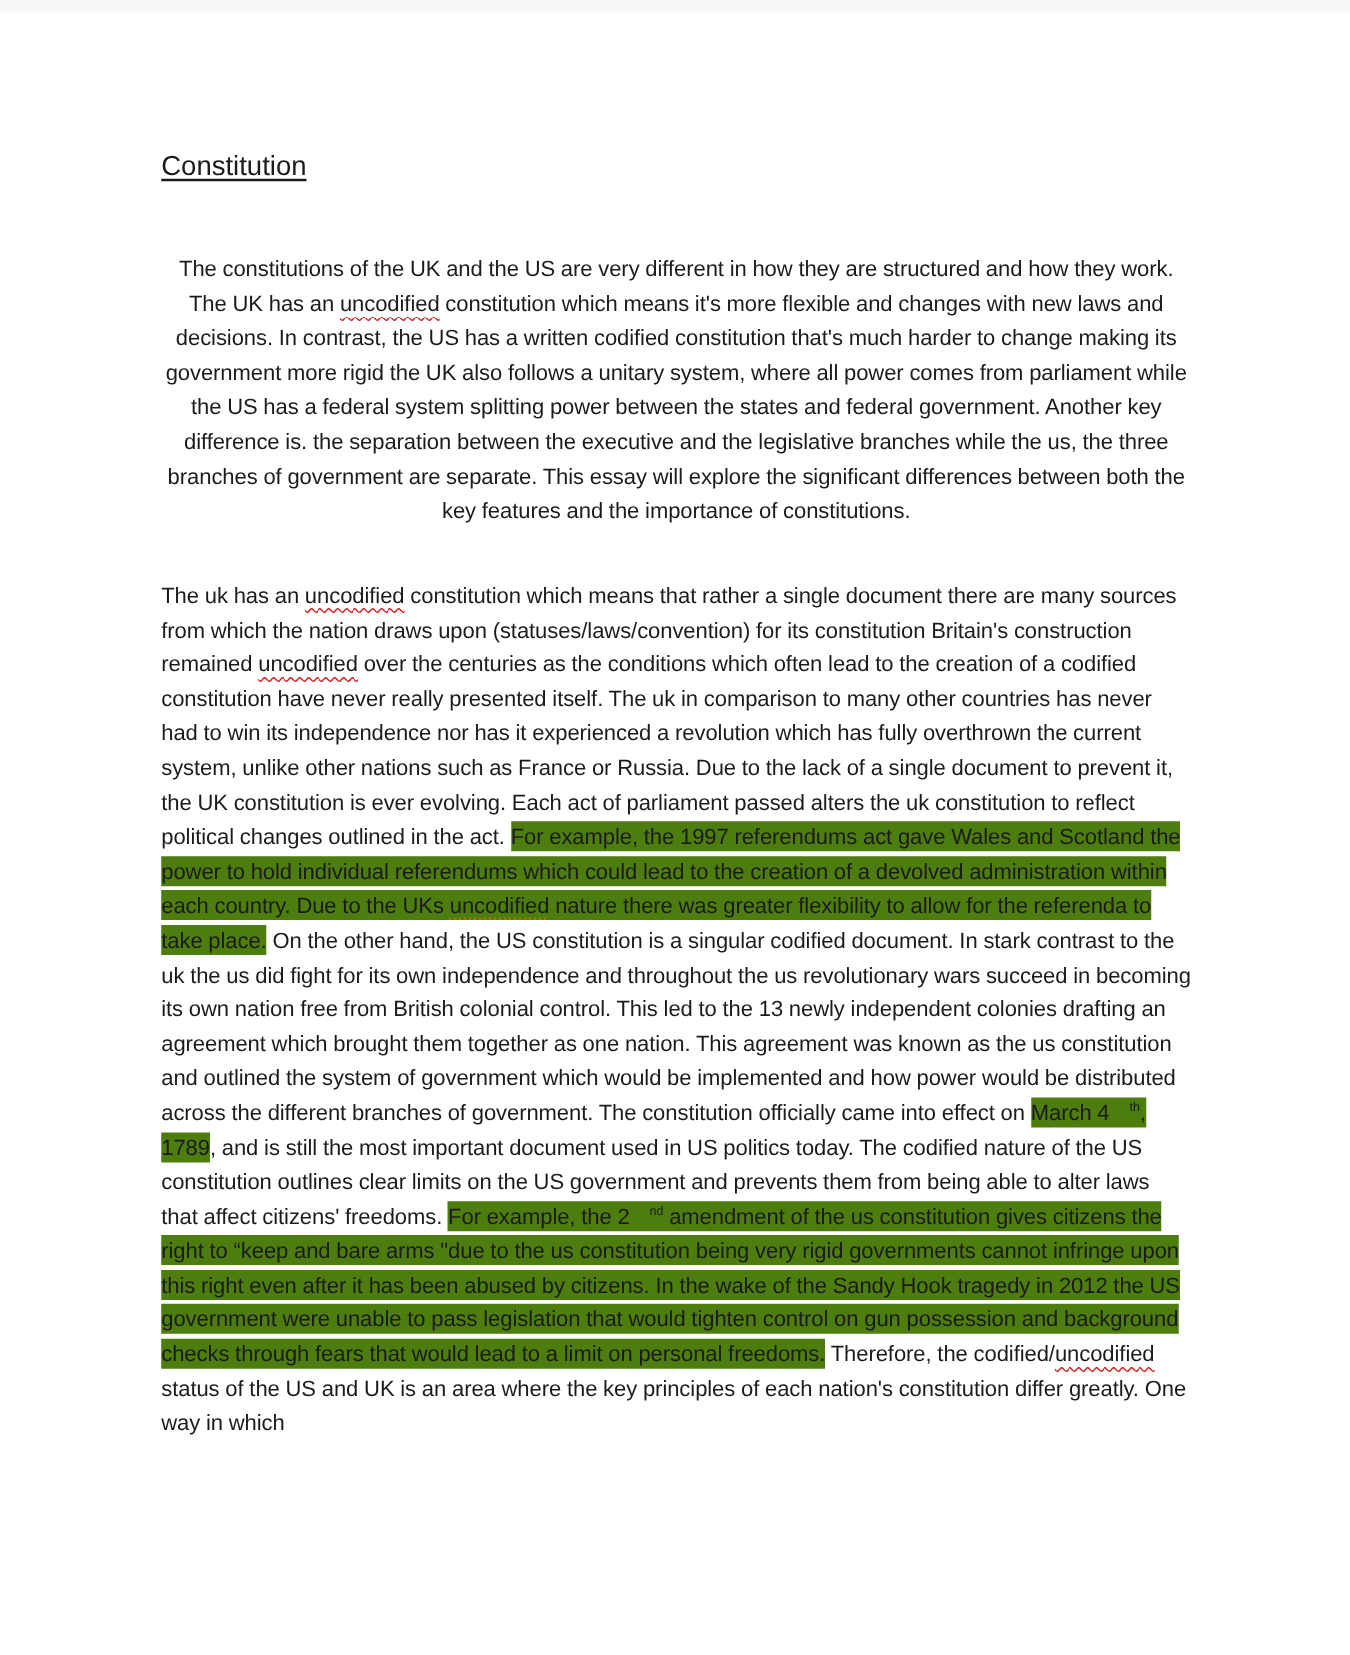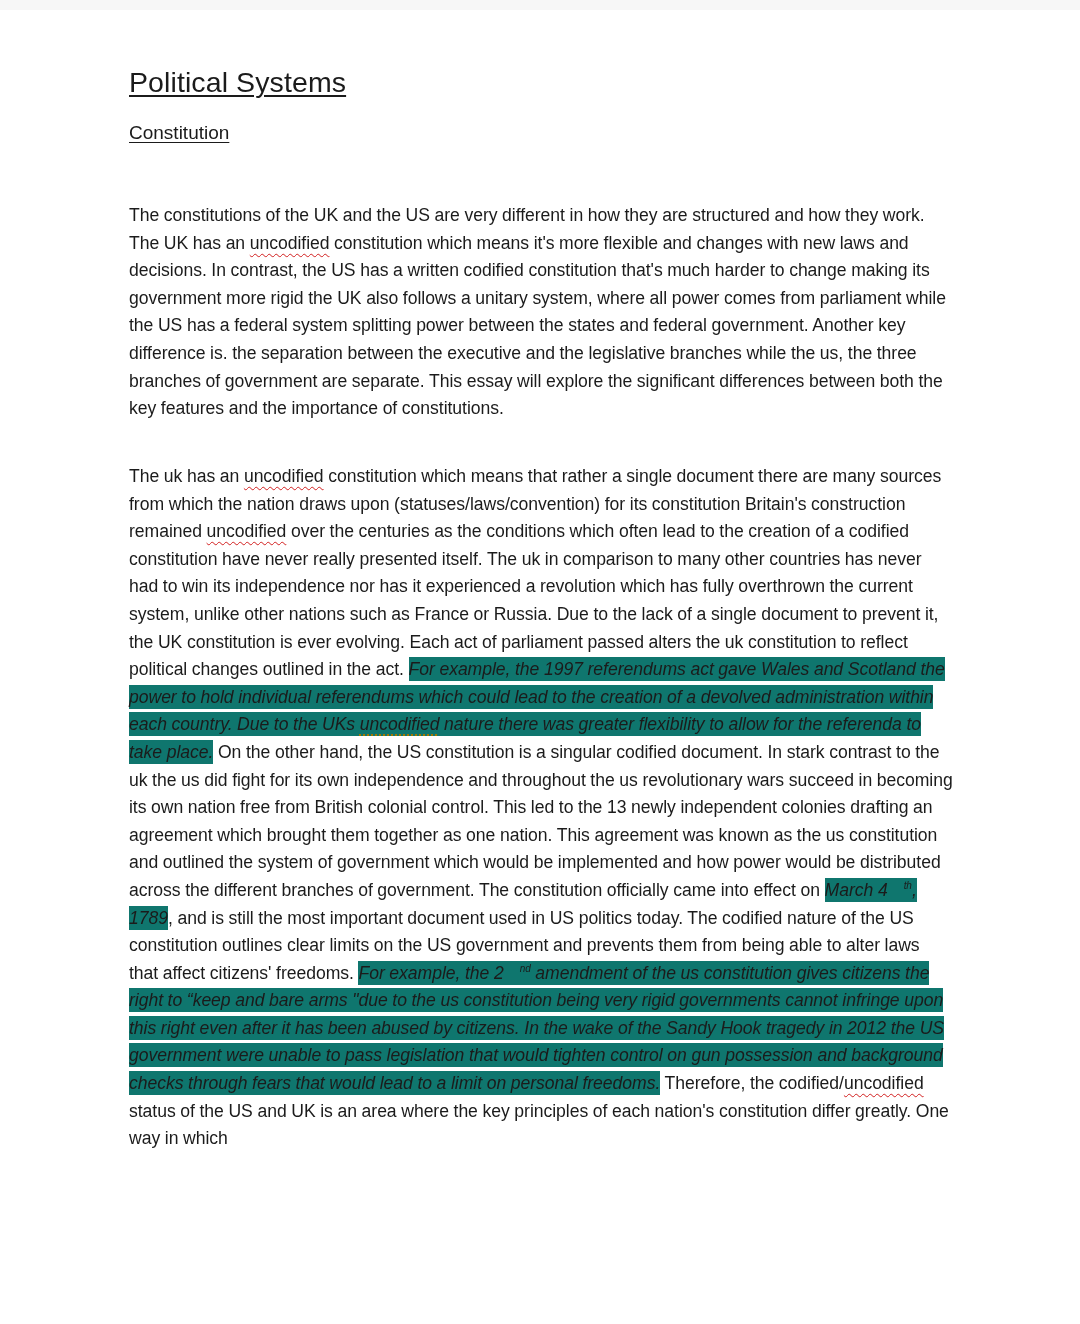--- a/index.html
+++ b/index.html
@@ -92,7 +92,6 @@
 <div class="top-strip"></div>
 
 <div class="page">
-  <h1 class="doc-title">Political Systems</h1>
   <h2 class="doc-subtitle">Constitution</h2>
 
   <p class="body-text" id="para1"><span>The constitutions of the UK and the US are very different in how they are structured and how they work. The UK has an </span><span class="spell">uncodified</span><span> constitution which means it's more flexible and changes with new laws and decisions. In contrast, the US has a written codified constitution that's much harder to change making its government more rigid the UK also follows a unitary system, where all power comes from parliament while the US has a federal system splitting power between the states and federal government. Another key difference is. the separation between the executive and the legislative branches while the us, the three branches of government are separate. This essay will explore the significant differences between both the key features and the importance of constitutions.</span></p>

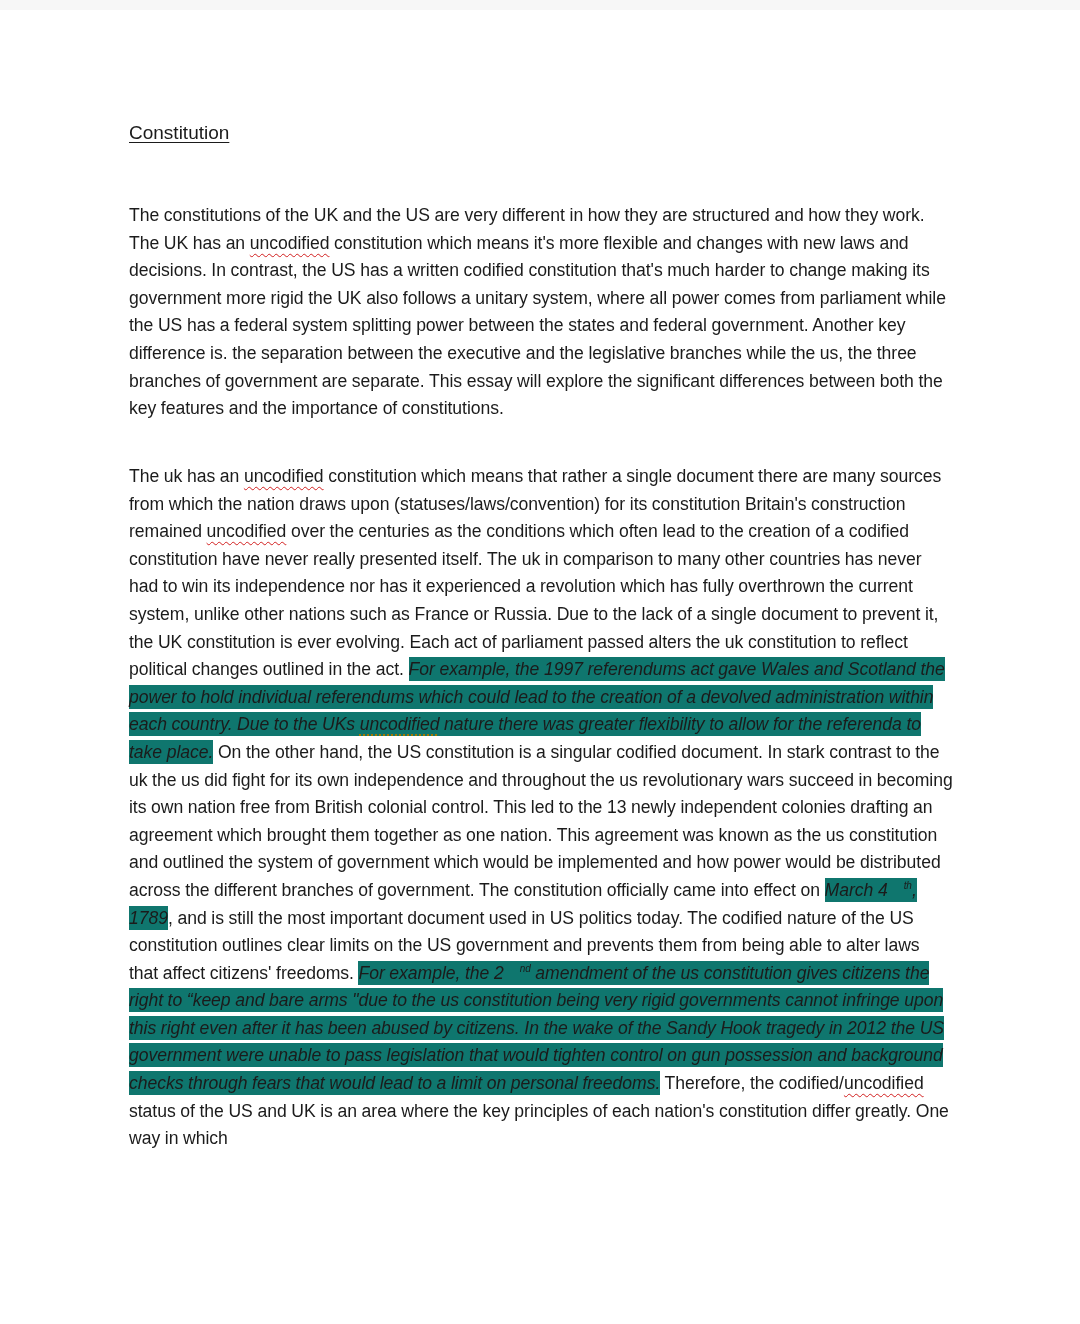--- a/index.html
+++ b/index.html
@@ -40,7 +40,7 @@
       display: inline-block;
     }
     .doc-subtitle {
-      font-size: 19px;
+      font-size: 22px;
       font-weight: normal;
       text-decoration: underline;
       text-underline-offset: 3px;

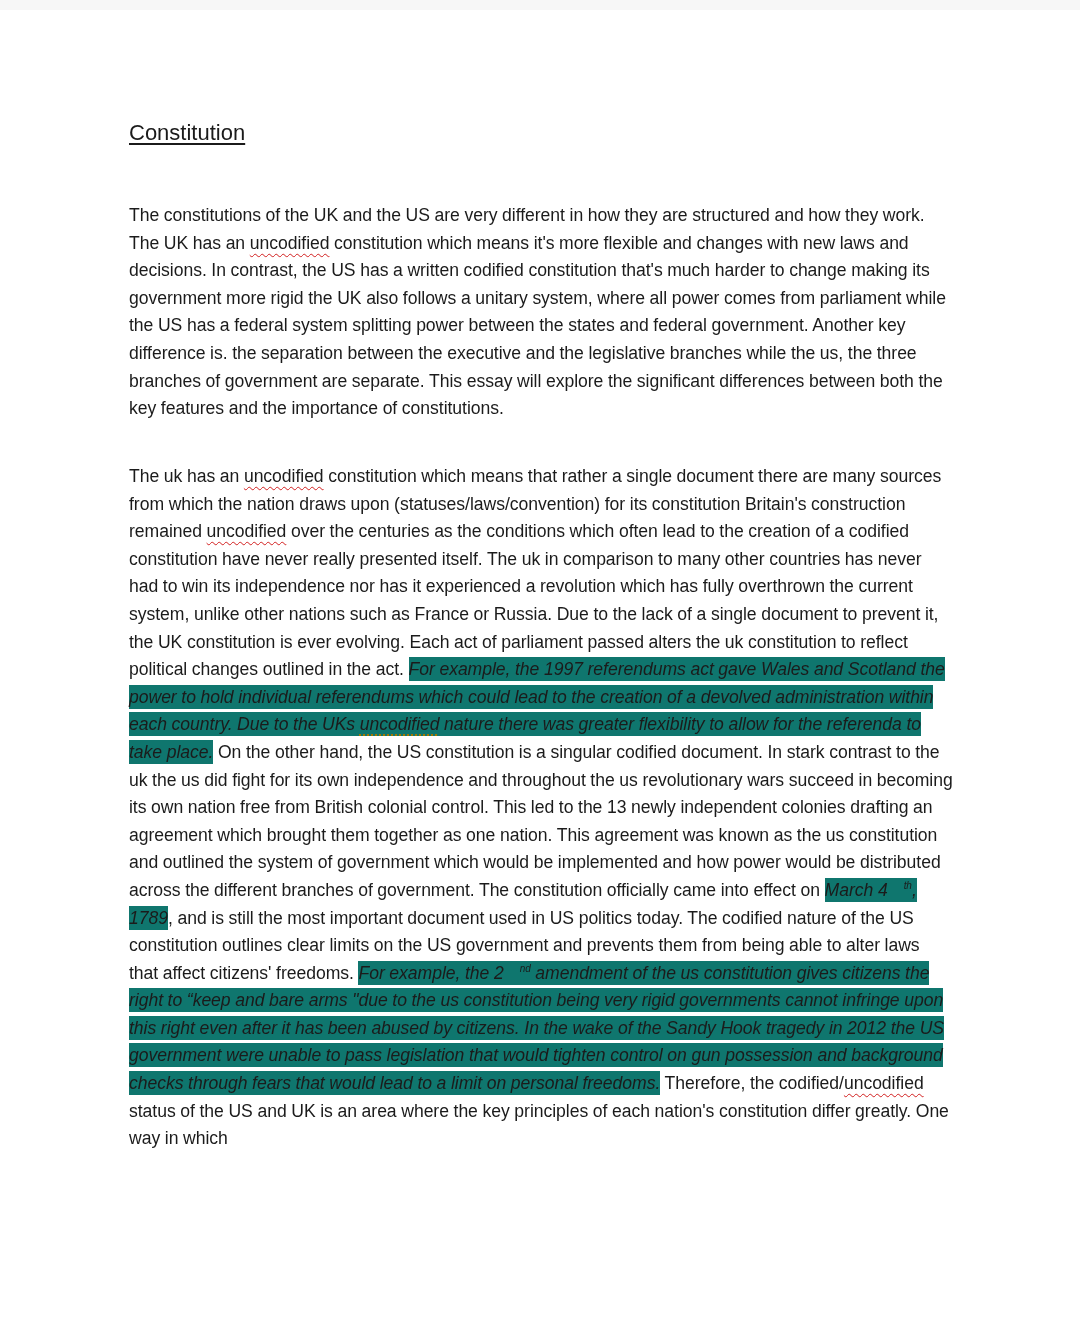--- a/index.html
+++ b/index.html
@@ -60,7 +60,7 @@
       letter-spacing: -0.05px;
       word-spacing: -0.2px;
     }
-    #para1 { top: 142px; }
+    #para1 { top: 142px; text-align: center; }
     #para2 { top: 403px; }
     .hl {
       background: #0f766e;

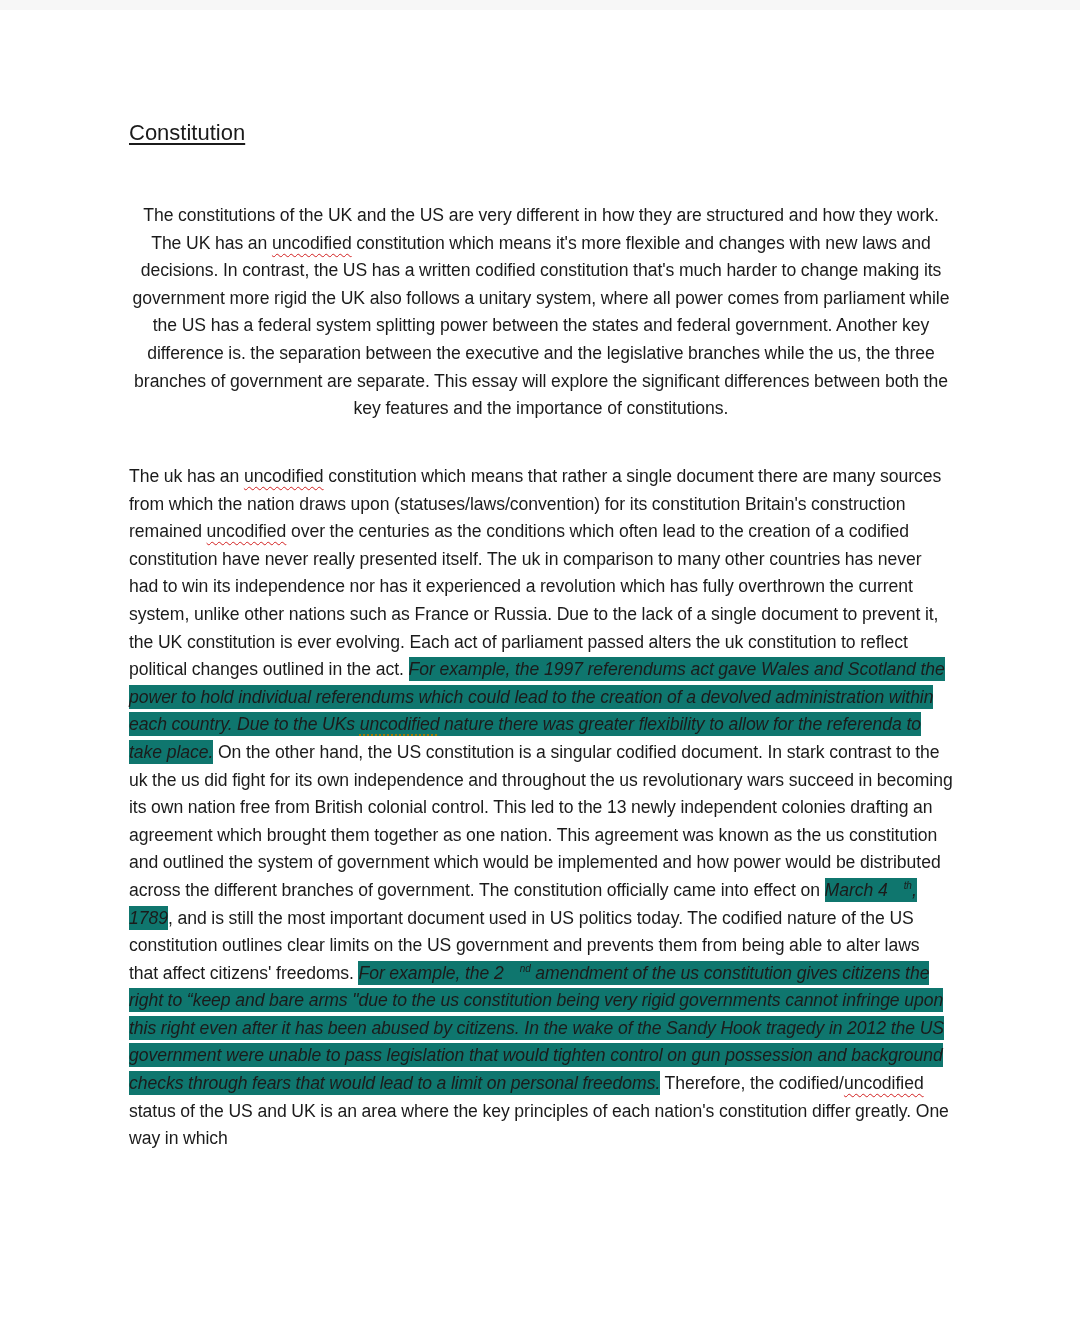--- a/index.html
+++ b/index.html
@@ -63,10 +63,9 @@
     #para1 { top: 142px; text-align: center; }
     #para2 { top: 403px; }
     .hl {
-      background: #0f766e;
+      background: #4d7c0f;
       padding: 2px 0;
       box-decoration-break: clone;
-      font-style: italic;
       -webkit-box-decoration-break: clone;
     }
     .spell {

